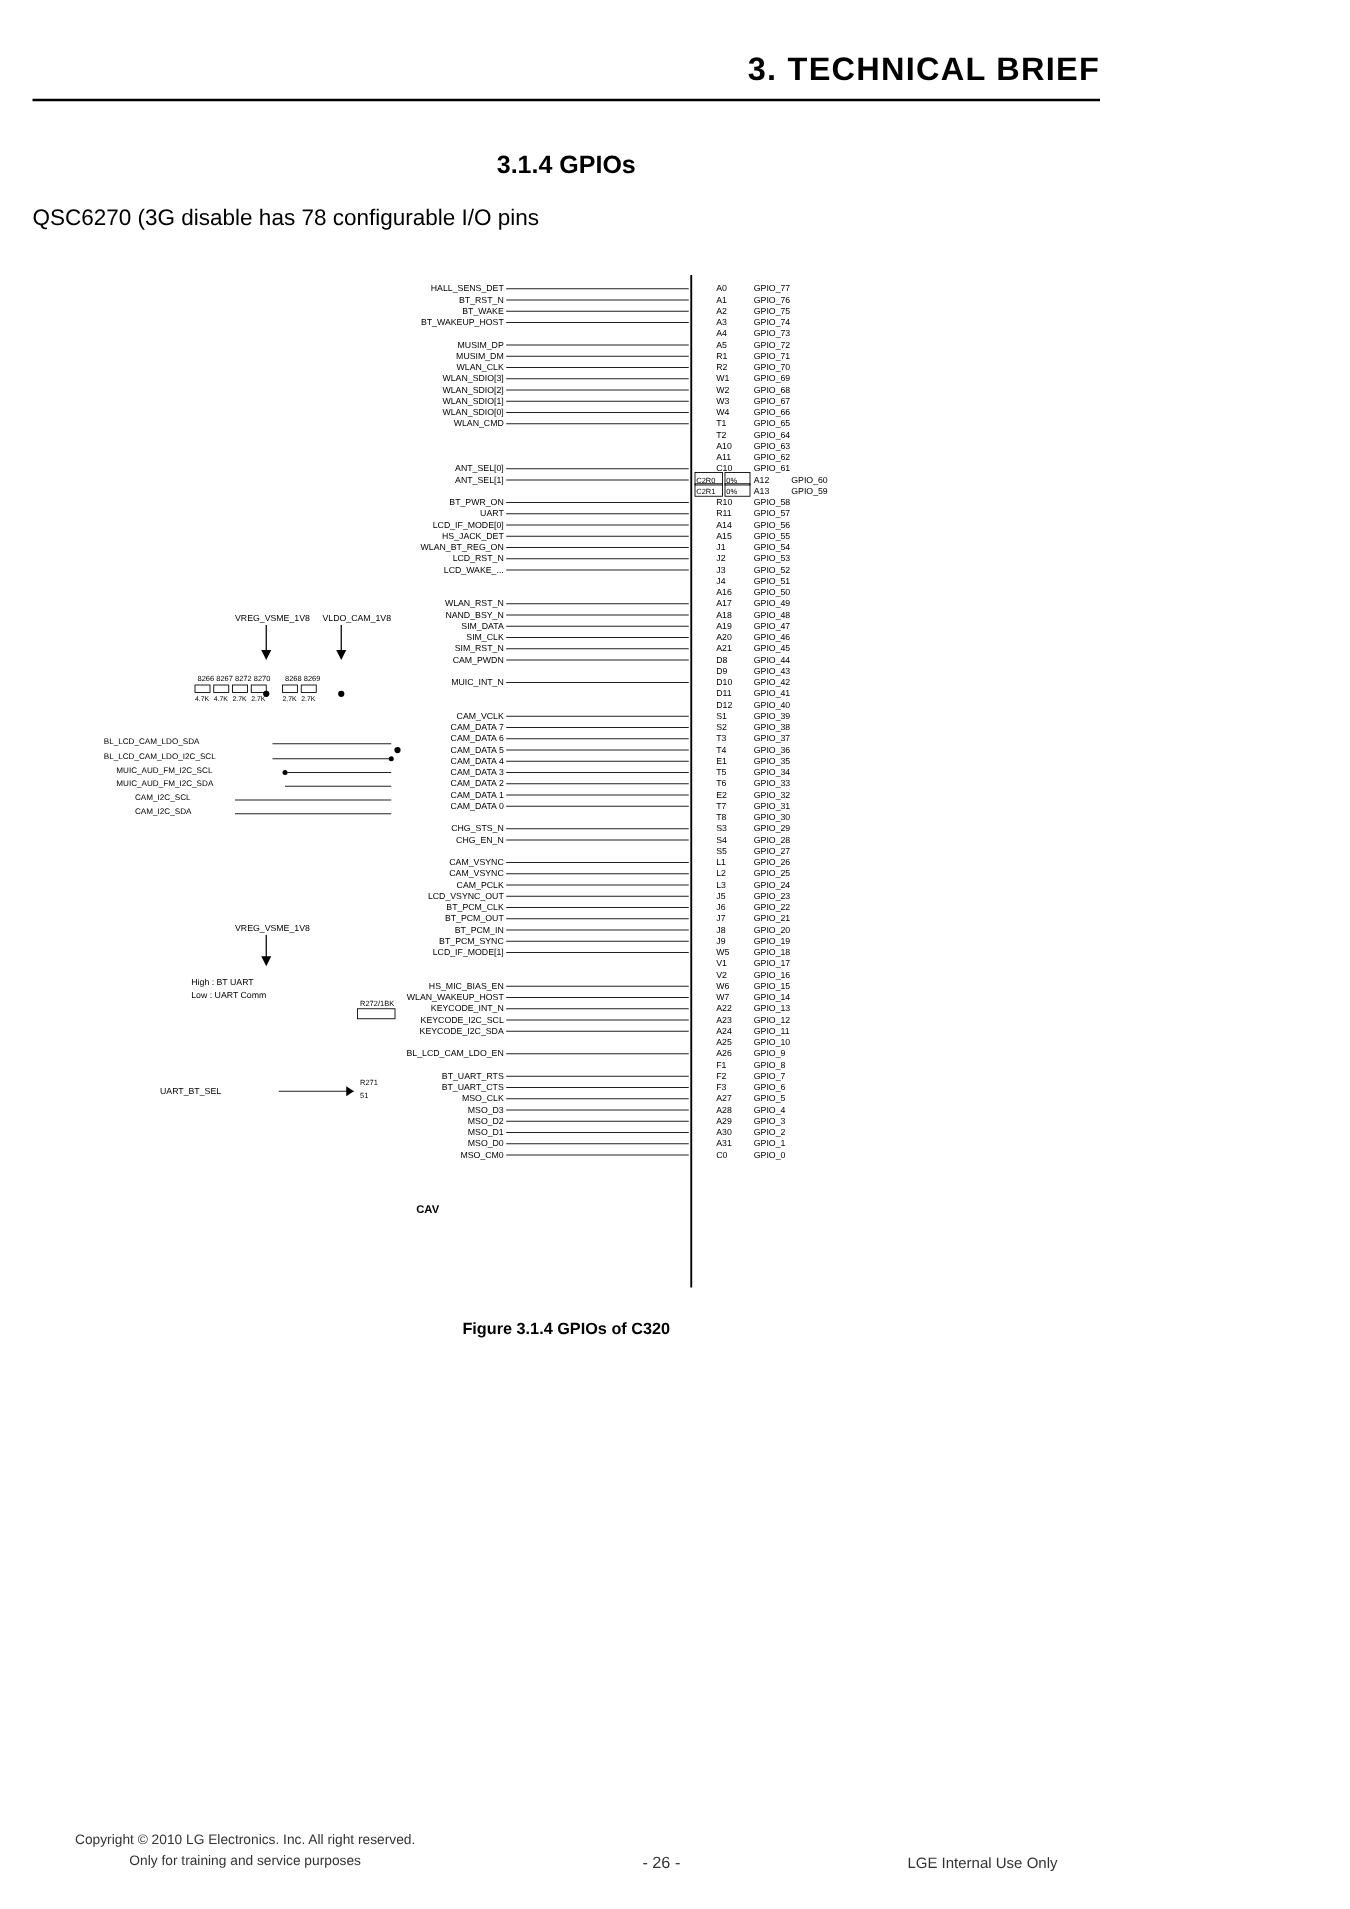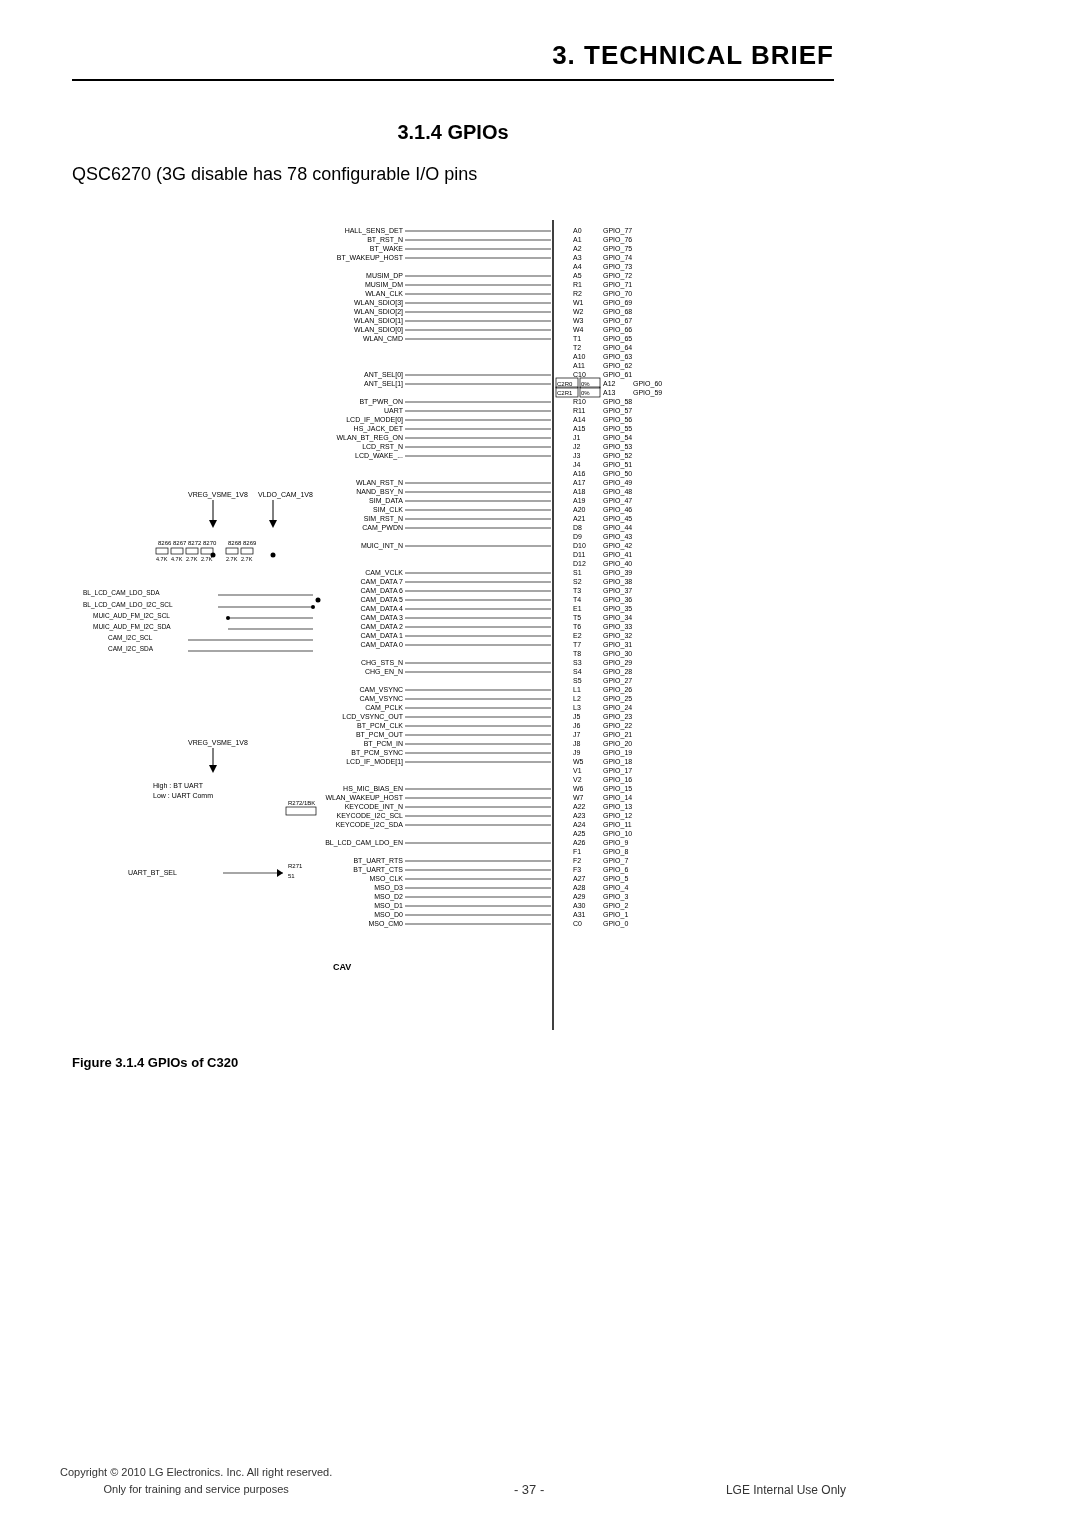--- a/index.html
+++ b/index.html
@@ -15,7 +15,7 @@
     .page-container {
       width: 906px;
       min-height: 1527px;
-      padding: 40px 72px;
+      padding: 40px 26px;
       position: relative;
     }
 

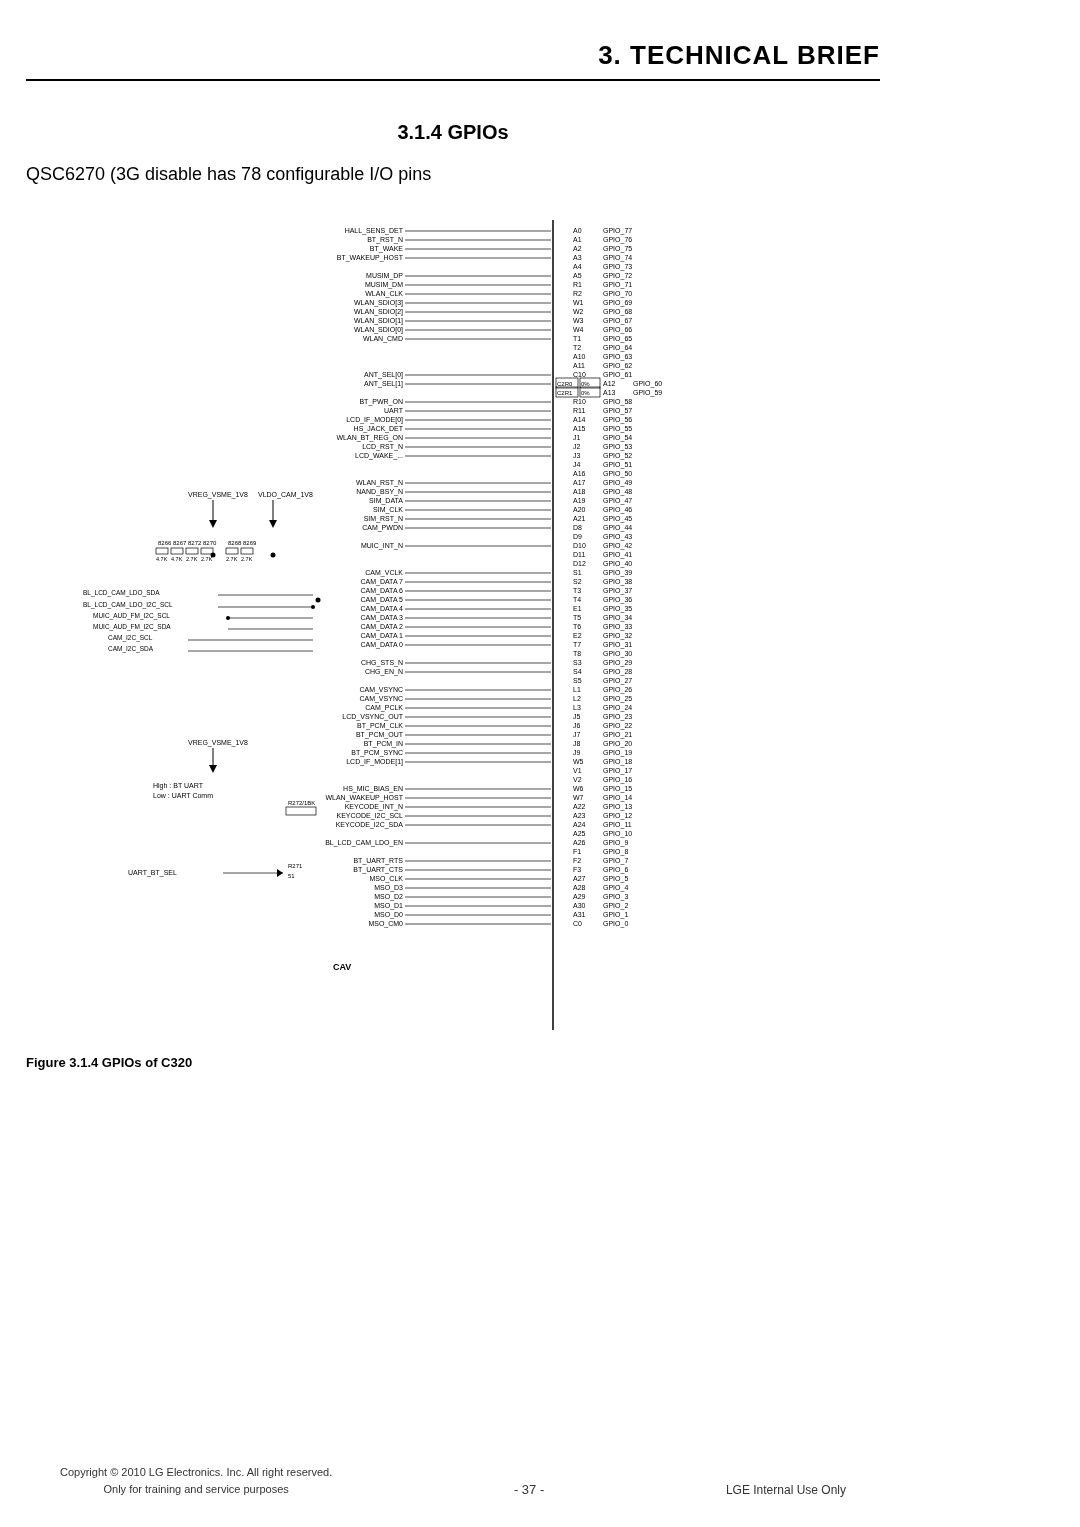--- a/index.html
+++ b/index.html
@@ -63,6 +63,7 @@
 
     
     .figure-caption {
+      text-align: center;
       font-size: 13px;
       font-weight: bold;
       margin-top: 10px;

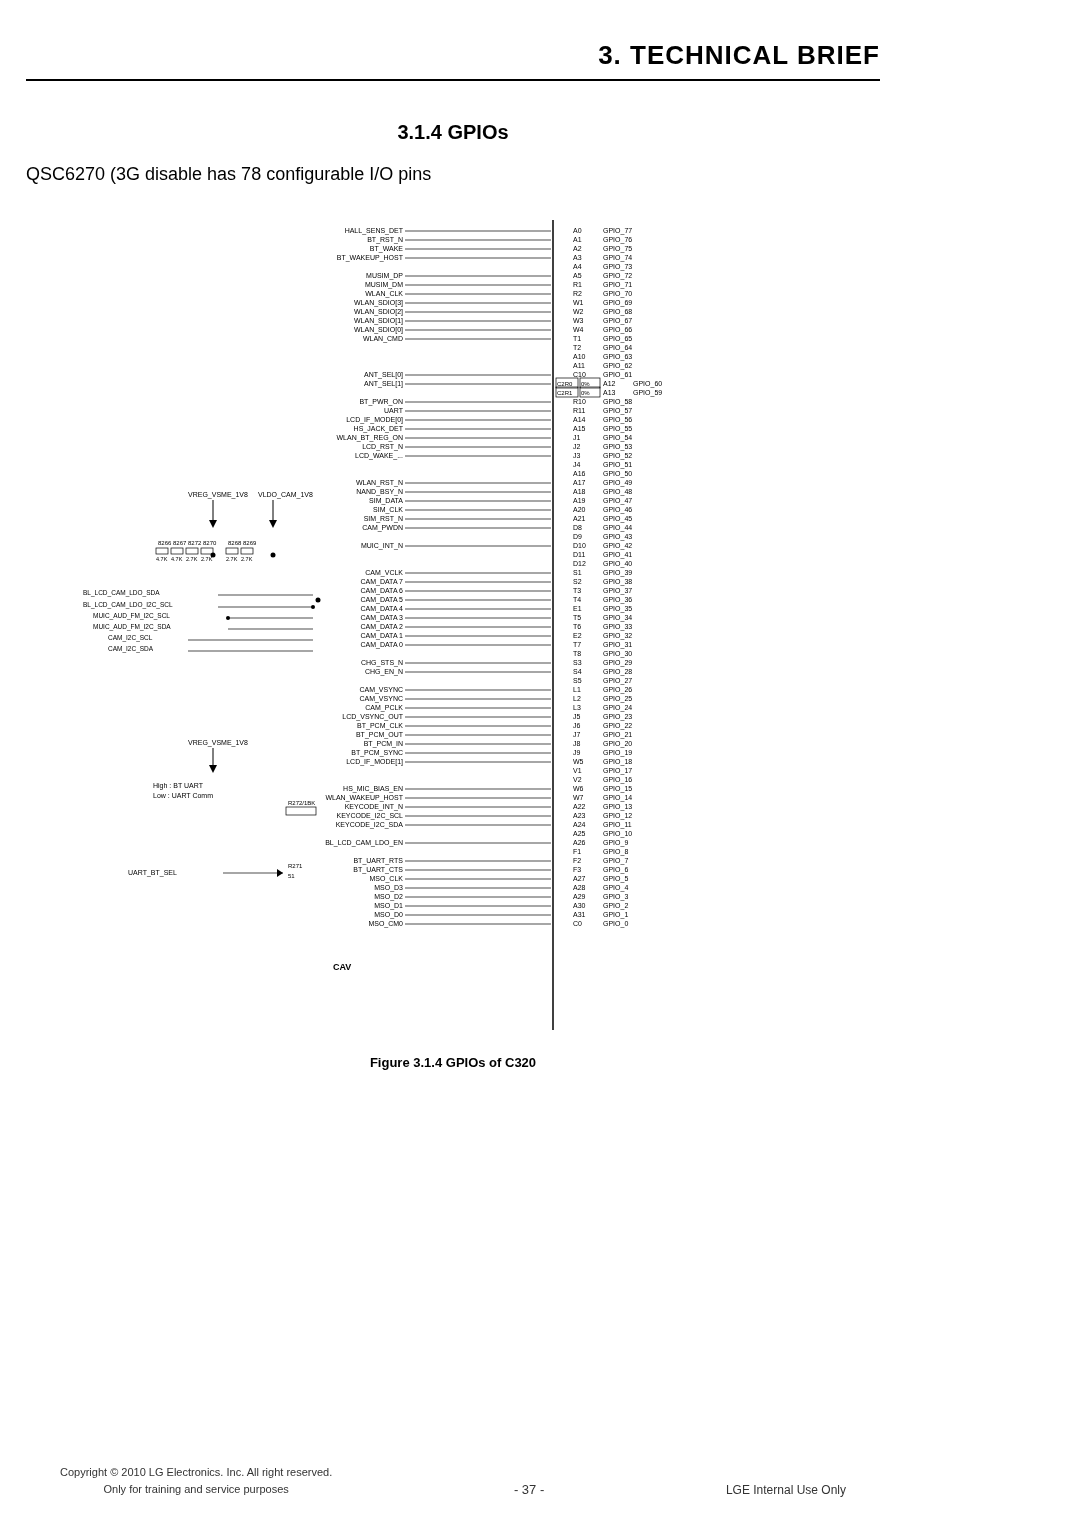--- a/index.html
+++ b/index.html
@@ -565,7 +565,7 @@
       <div>Copyright © 2010 LG Electronics. Inc. All right reserved.</div>
       <div>Only for training and service purposes</div>
     </div>
-    <div class="footer-center">- 37 -</div>
+    <div class="footer-center">- 26 -</div>
     <div class="footer-right">LGE Internal Use Only</div>
   </div>
 

